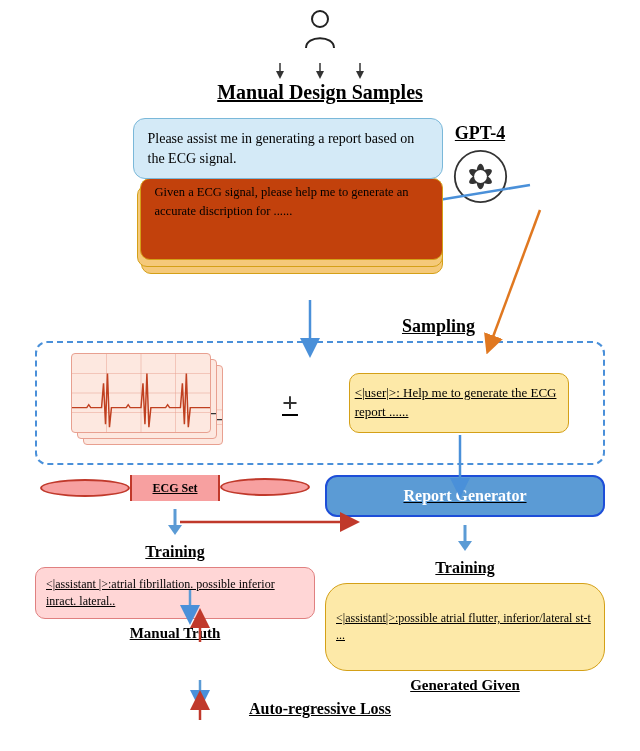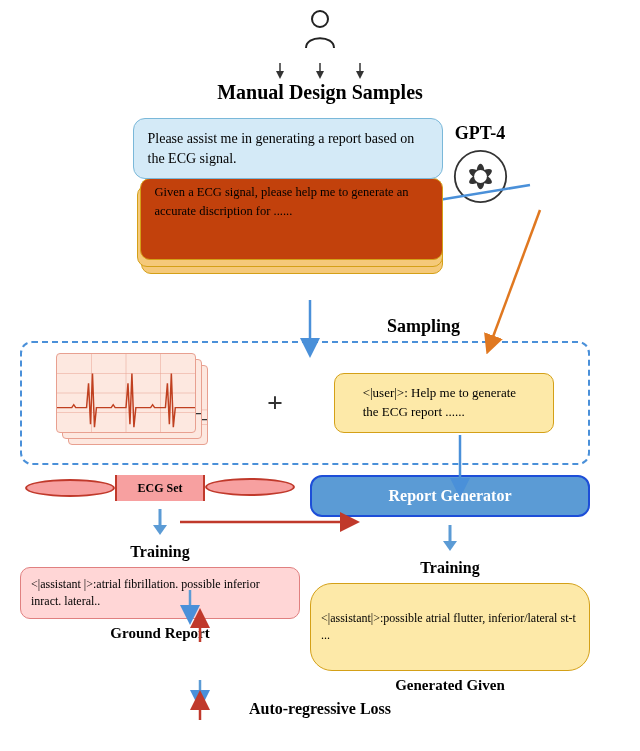--- a/index.html
+++ b/index.html
@@ -17,7 +17,9 @@
       position: relative;
       display: flex;
       flex-direction: column;
+      align-items: center;
       padding: 10px 20px;
+      text-decoration: underline;
     }
 
     

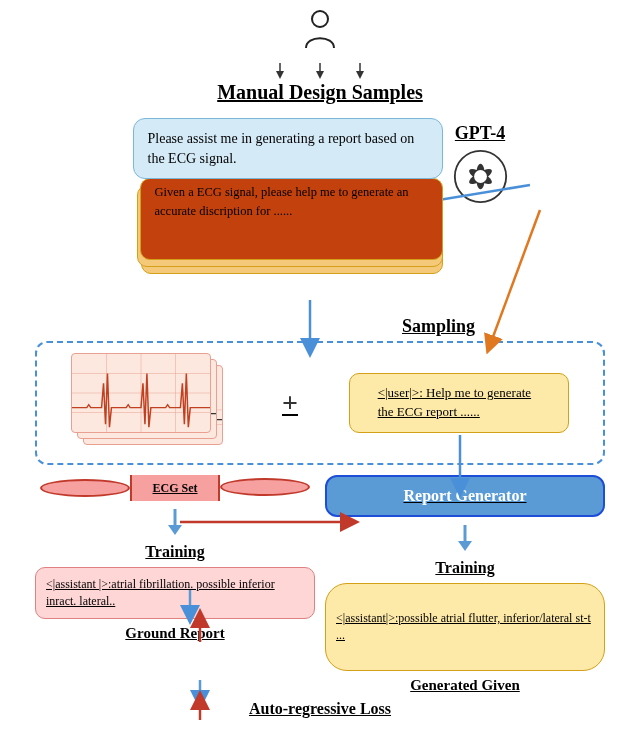--- a/index.html
+++ b/index.html
@@ -201,7 +201,7 @@
       background: #fde9a8;
       border: 1.5px solid #d4a017;
       border-radius: 10px;
-      padding: 10px 28px;
+      padding: 10px 5px;
       font-size: 13px;
       line-height: 1.45;
       flex: 1;

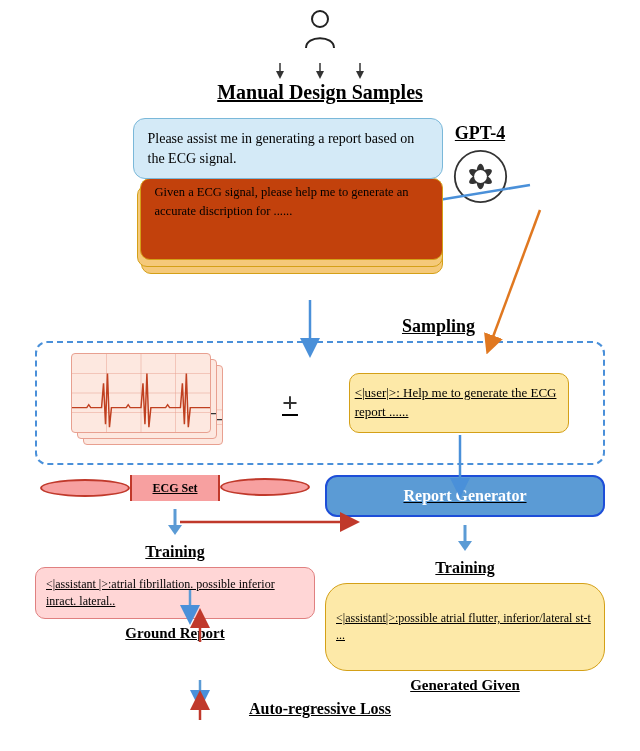--- a/index.html
+++ b/index.html
@@ -464,7 +464,7 @@
         <span>&lt;|assistant |&gt;:atrial fibrillation. possible inferior inract. lateral..</span>
       </div>
 
-      <div class="ground-truth-label">Ground Report</div>
+      <div class="ground-truth-label">Manual Truth</div>
     </div>
 
     <div class="right-col">

